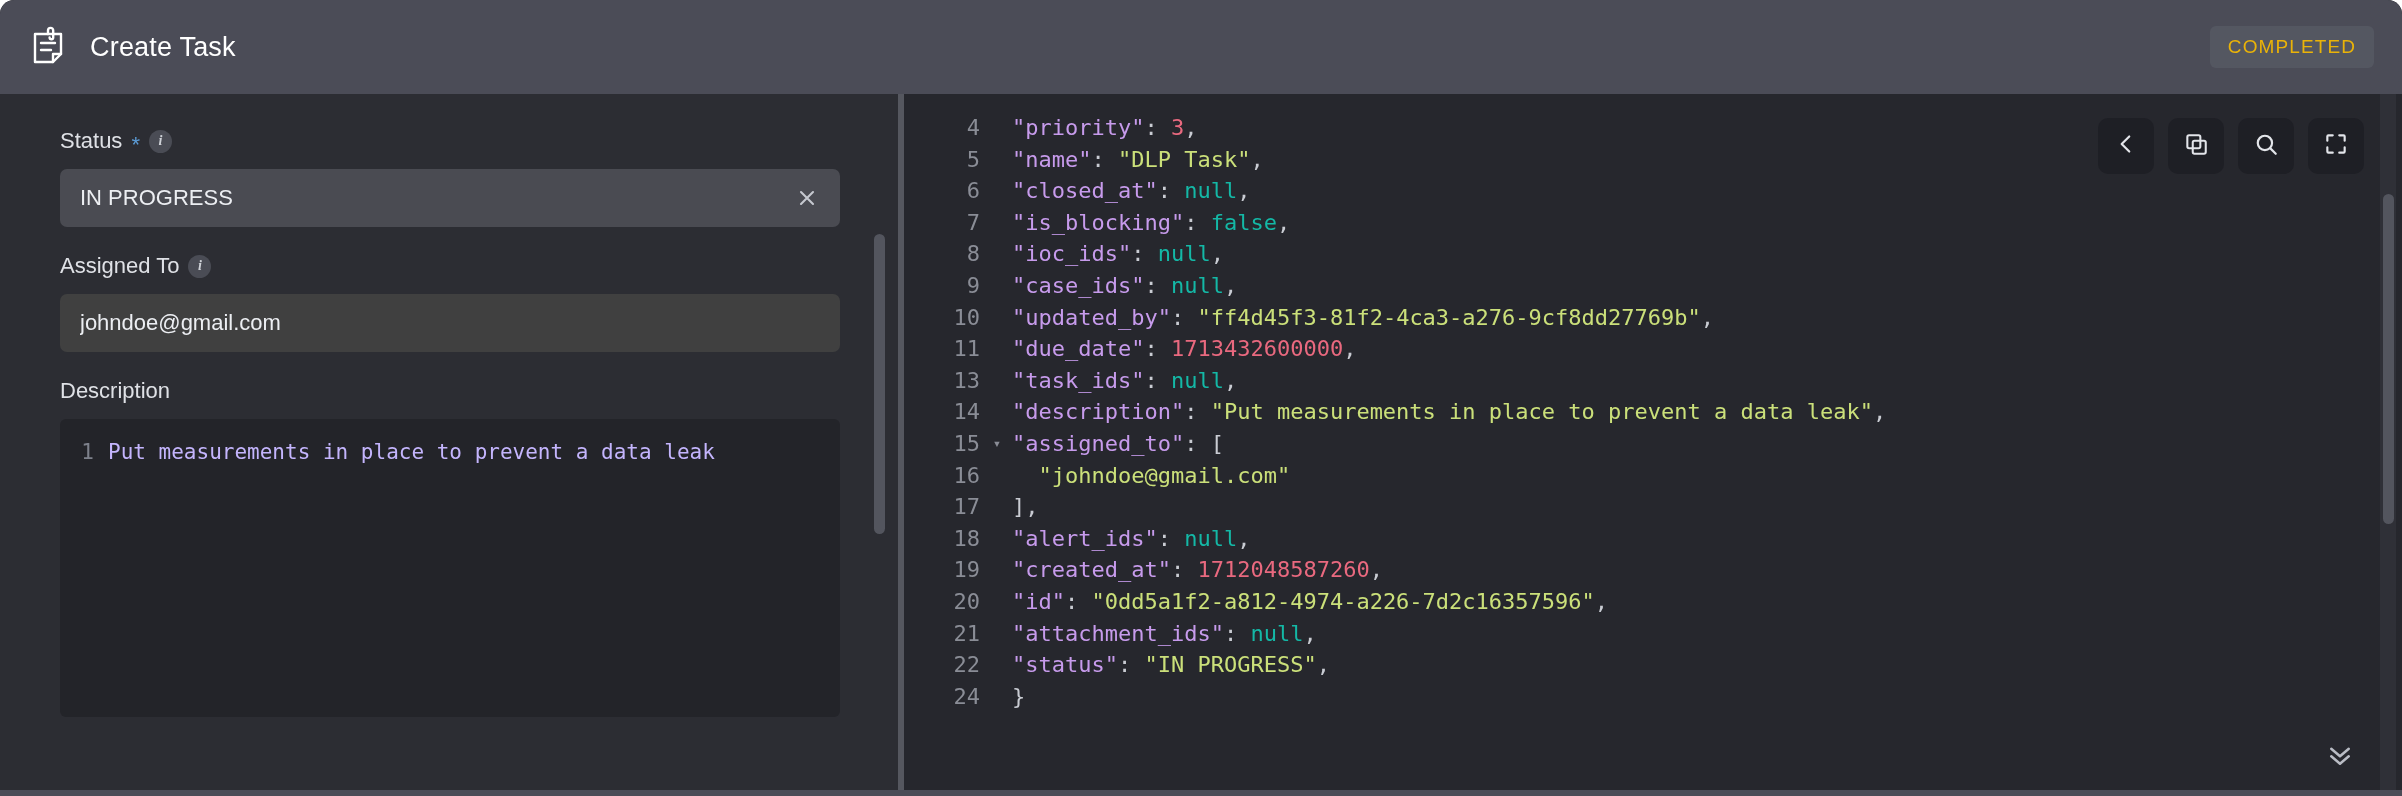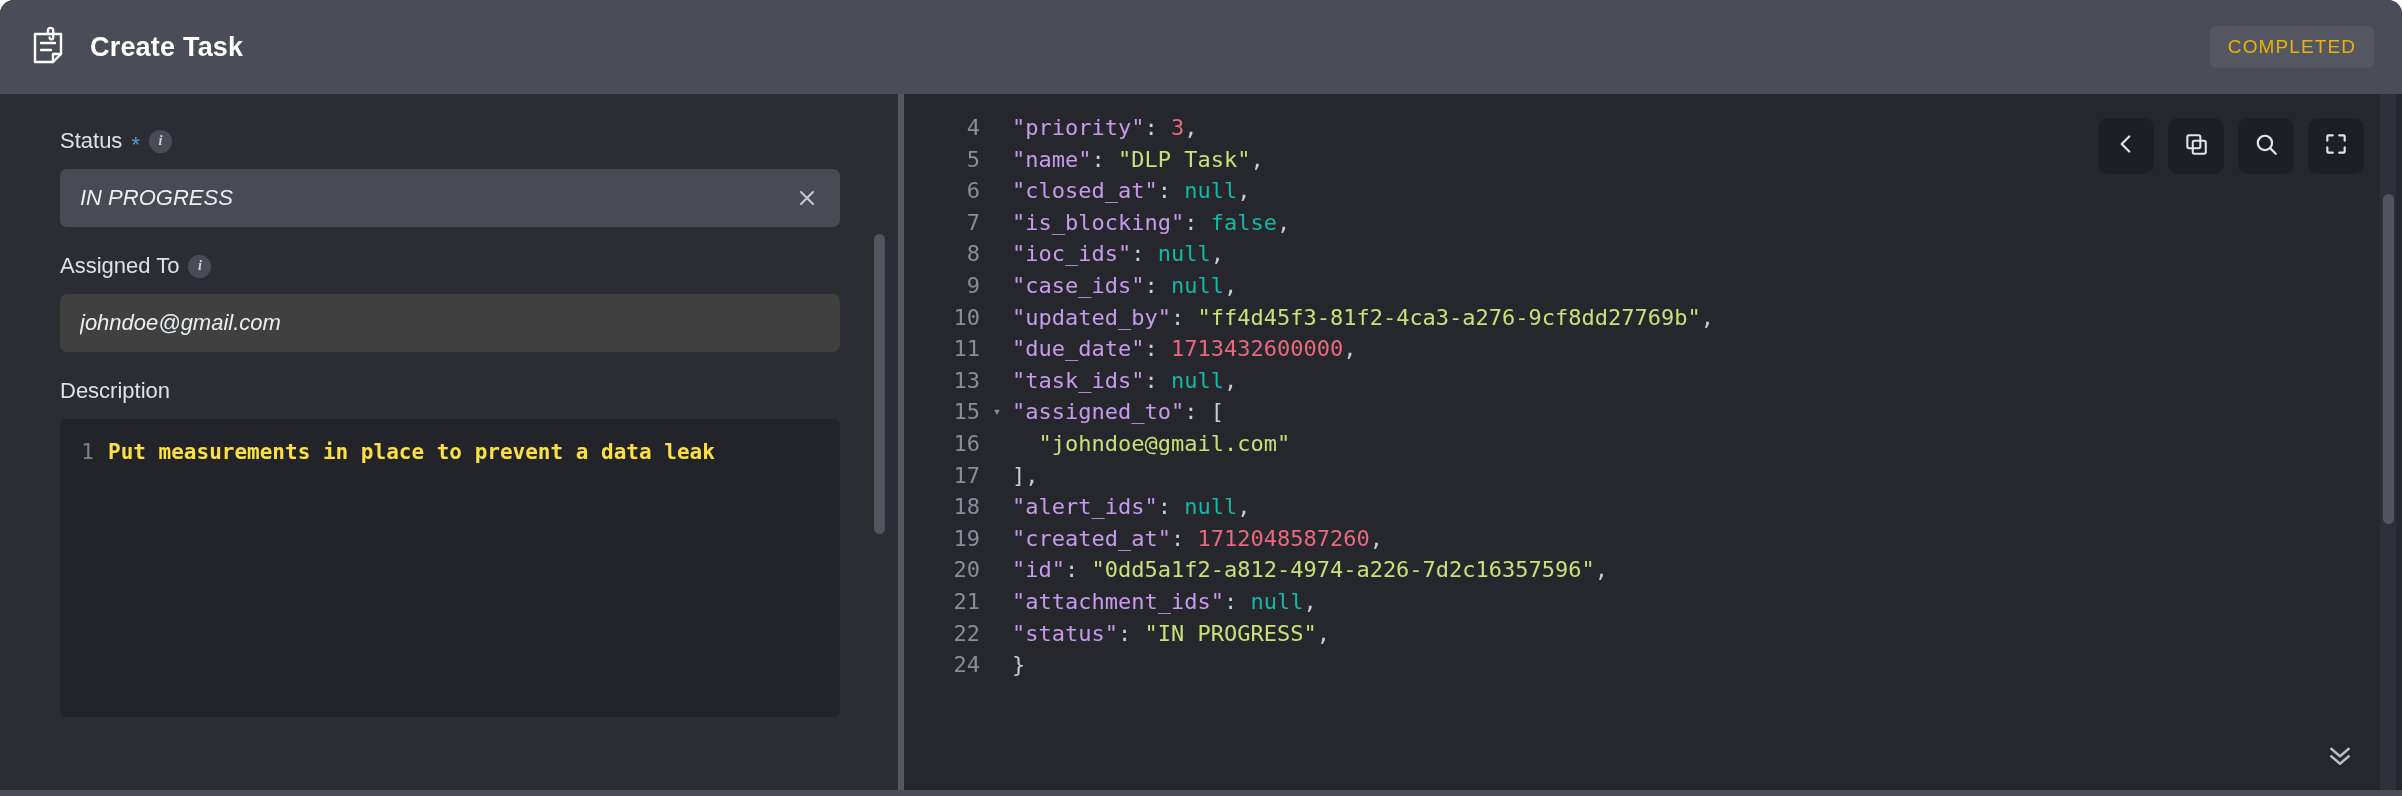--- a/index.html
+++ b/index.html
@@ -29,7 +29,7 @@
   }
   .header-icon { width: 52px; height: 52px; flex: 0 0 52px; margin-right: 16px; }
   .header-title {
-    font-size: 27px; font-weight: bold; color: #ffffff;
+    font-size: 27px; font-weight: normal; color: #ffffff;
     letter-spacing: .2px;
   }
   .header-spacer { flex: 1 1 auto; }

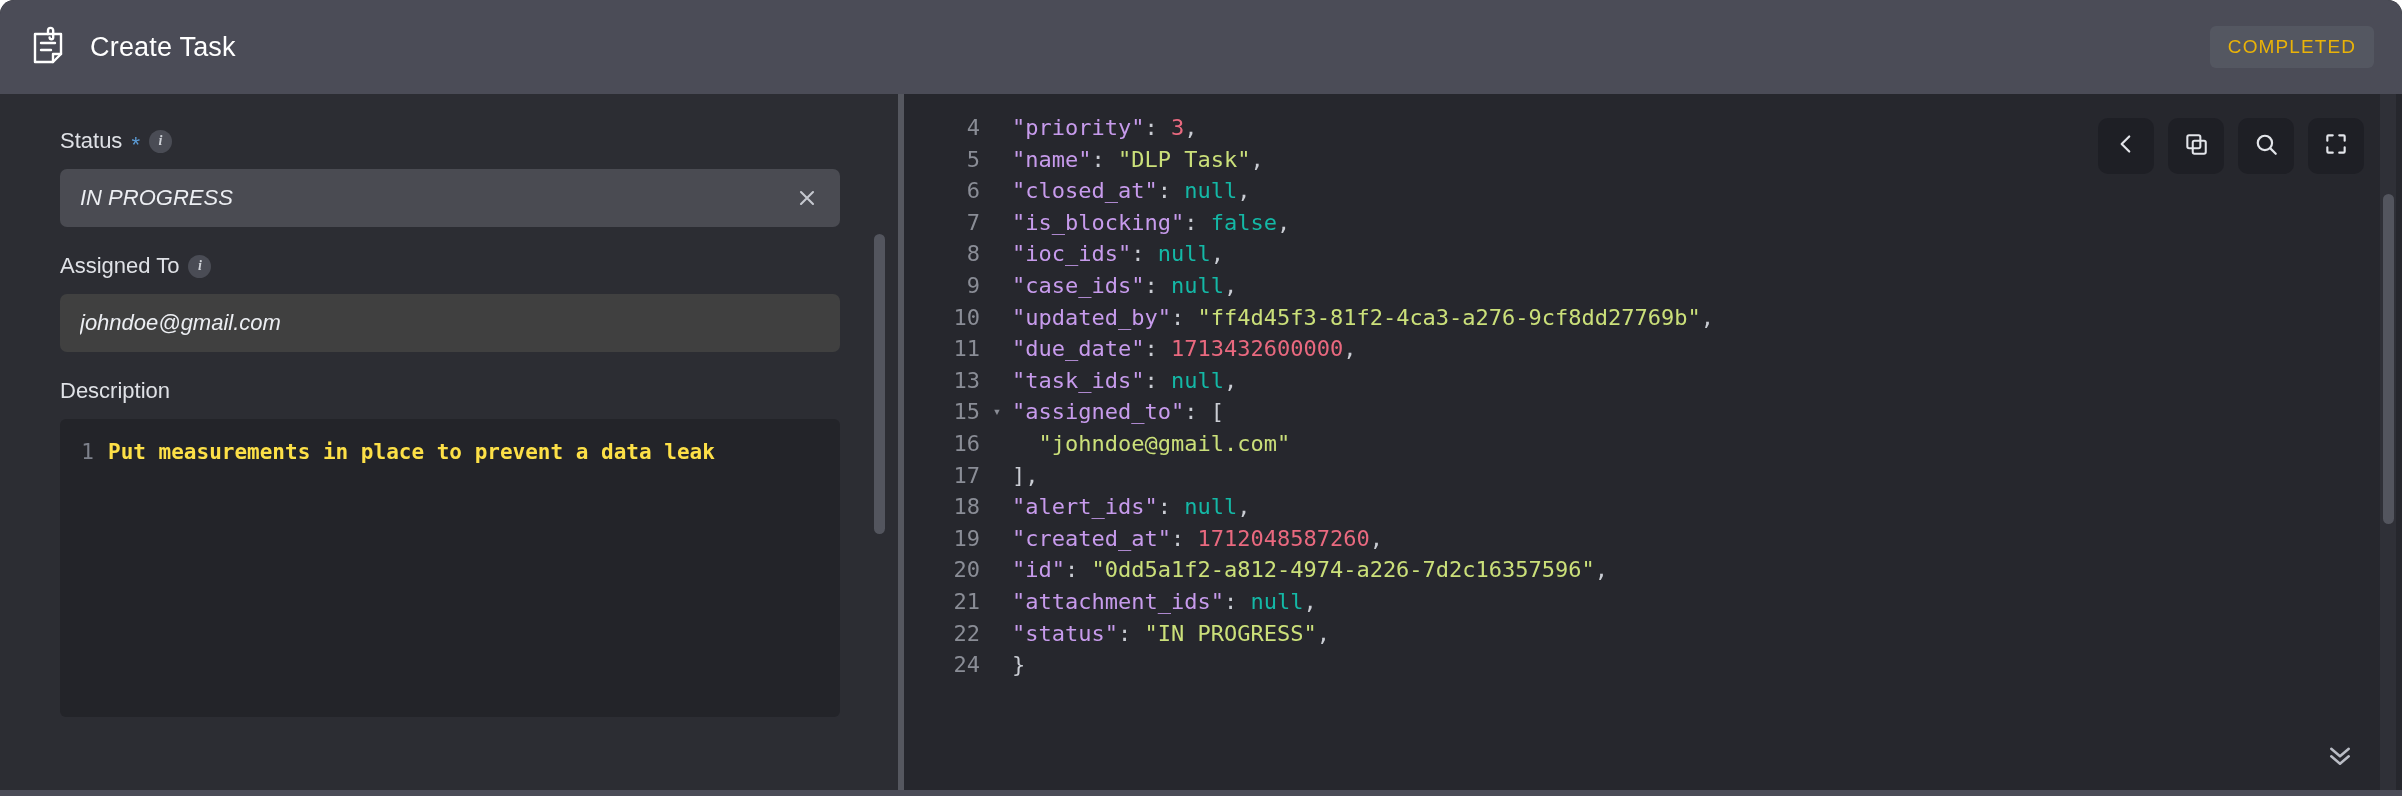--- a/index.html
+++ b/index.html
@@ -85,7 +85,7 @@
   }
   .input.selected { background: #4a4b52; }
   .input.plain { background: #404040; }
-  .input-value { flex: 1 1 auto; white-space: nowrap; overflow: hidden; font-style: italic; }
+  .input-value { flex: 1 1 auto; white-space: nowrap; overflow: hidden; }
   .clear-btn {
     width: 34px; height: 34px;
     display: flex; align-items: center; justify-content: center;

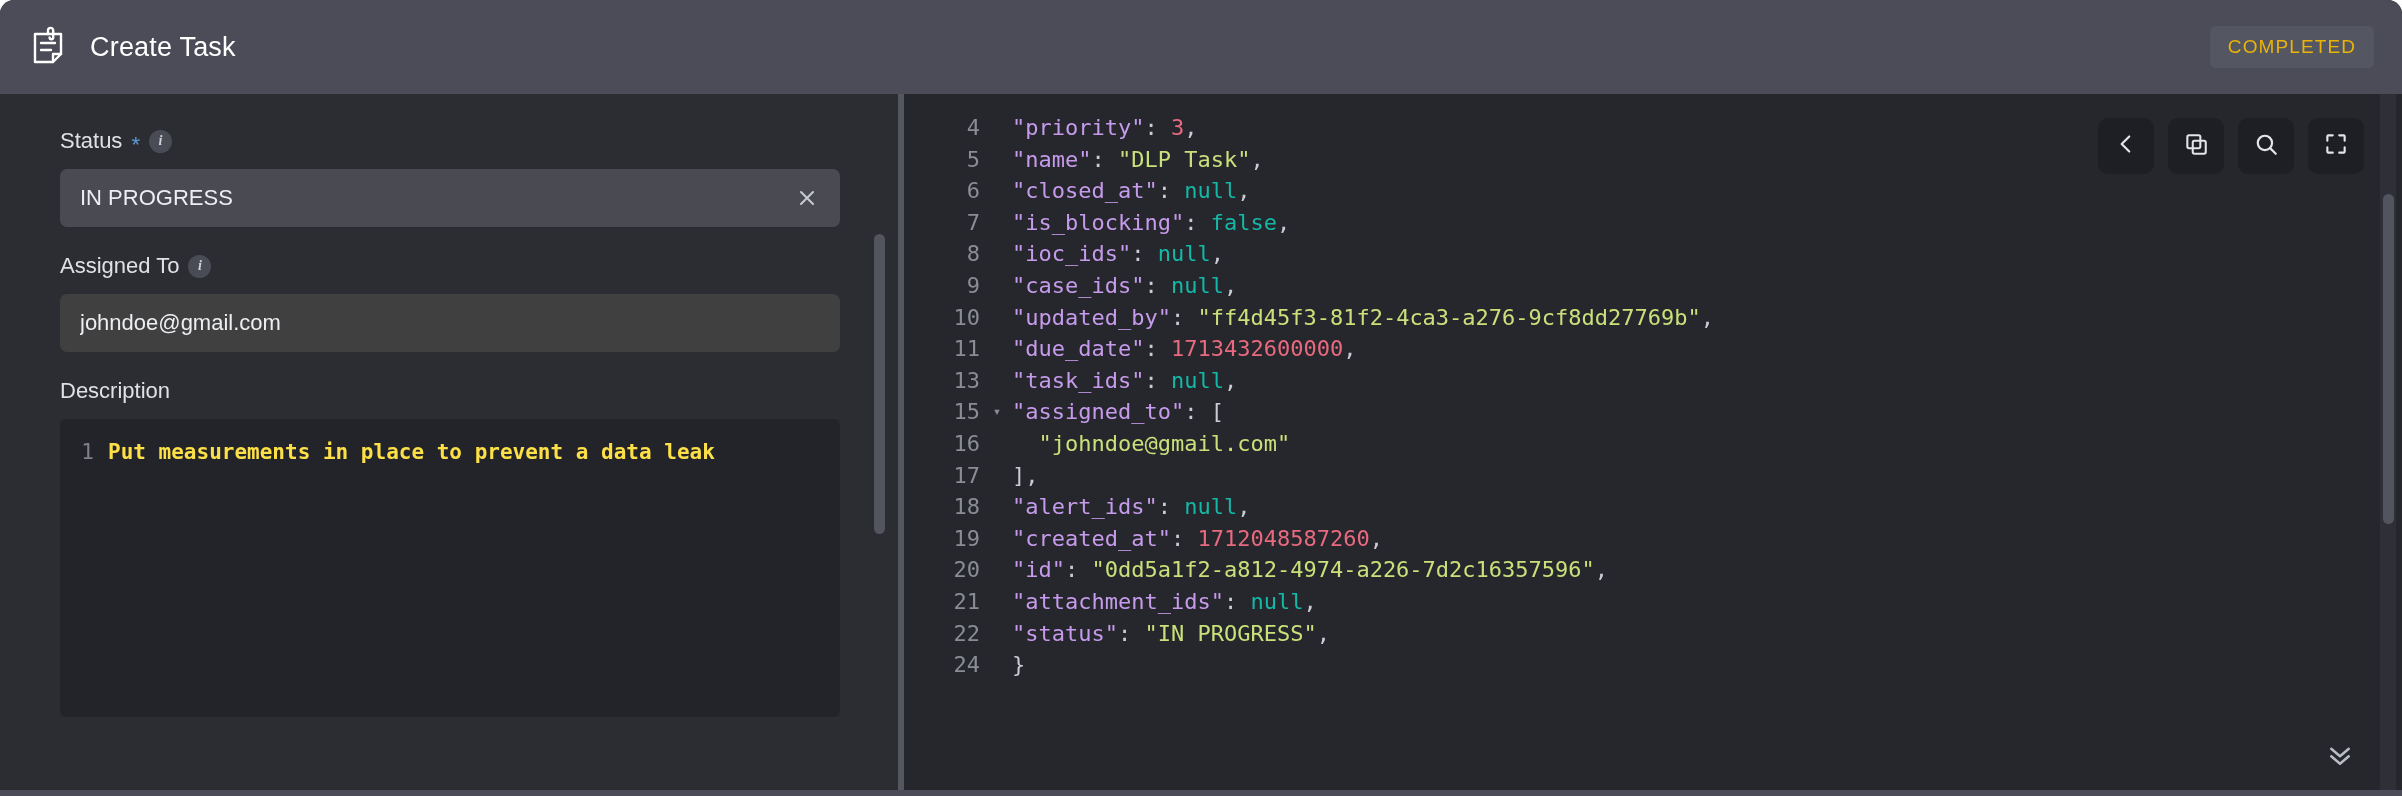--- a/index.html
+++ b/index.html
@@ -317,6 +317,7 @@
           <div class="code-line"><span class="ln">10</span><span class="fold"></span><span class="code-text"><span class="tk-key">"updated_by"</span><span class="tk-pun">: </span><span class="tk-str">"ff4d45f3-81f2-4ca3-a276-9cf8dd27769b"</span><span class="tk-pun">,</span></span></div>
           <div class="code-line"><span class="ln">11</span><span class="fold"></span><span class="code-text"><span class="tk-key">"due_date"</span><span class="tk-pun">: </span><span class="tk-num">1713432600000</span><span class="tk-pun">,</span></span></div>
           <div class="code-line"><span class="ln">13</span><span class="fold"></span><span class="code-text"><span class="tk-key">"task_ids"</span><span class="tk-pun">: </span><span class="tk-lit">null</span><span class="tk-pun">,</span></span></div>
+          <div class="code-line"><span class="ln">14</span><span class="fold"></span><span class="code-text"><span class="tk-key">"description"</span><span class="tk-pun">: </span><span class="tk-str">"Put measurements in place to prevent a data leak"</span><span class="tk-pun">,</span></span></div>
           <div class="code-line"><span class="ln">15</span><span class="fold">▾</span><span class="code-text"><span class="tk-key">"assigned_to"</span><span class="tk-pun">: [</span></span></div>
           <div class="code-line"><span class="ln">16</span><span class="fold"></span><span class="code-text"><span class="tk-str">  "johndoe@gmail.com"</span></span></div>
           <div class="code-line"><span class="ln">17</span><span class="fold"></span><span class="code-text"><span class="tk-pun">],</span></span></div>

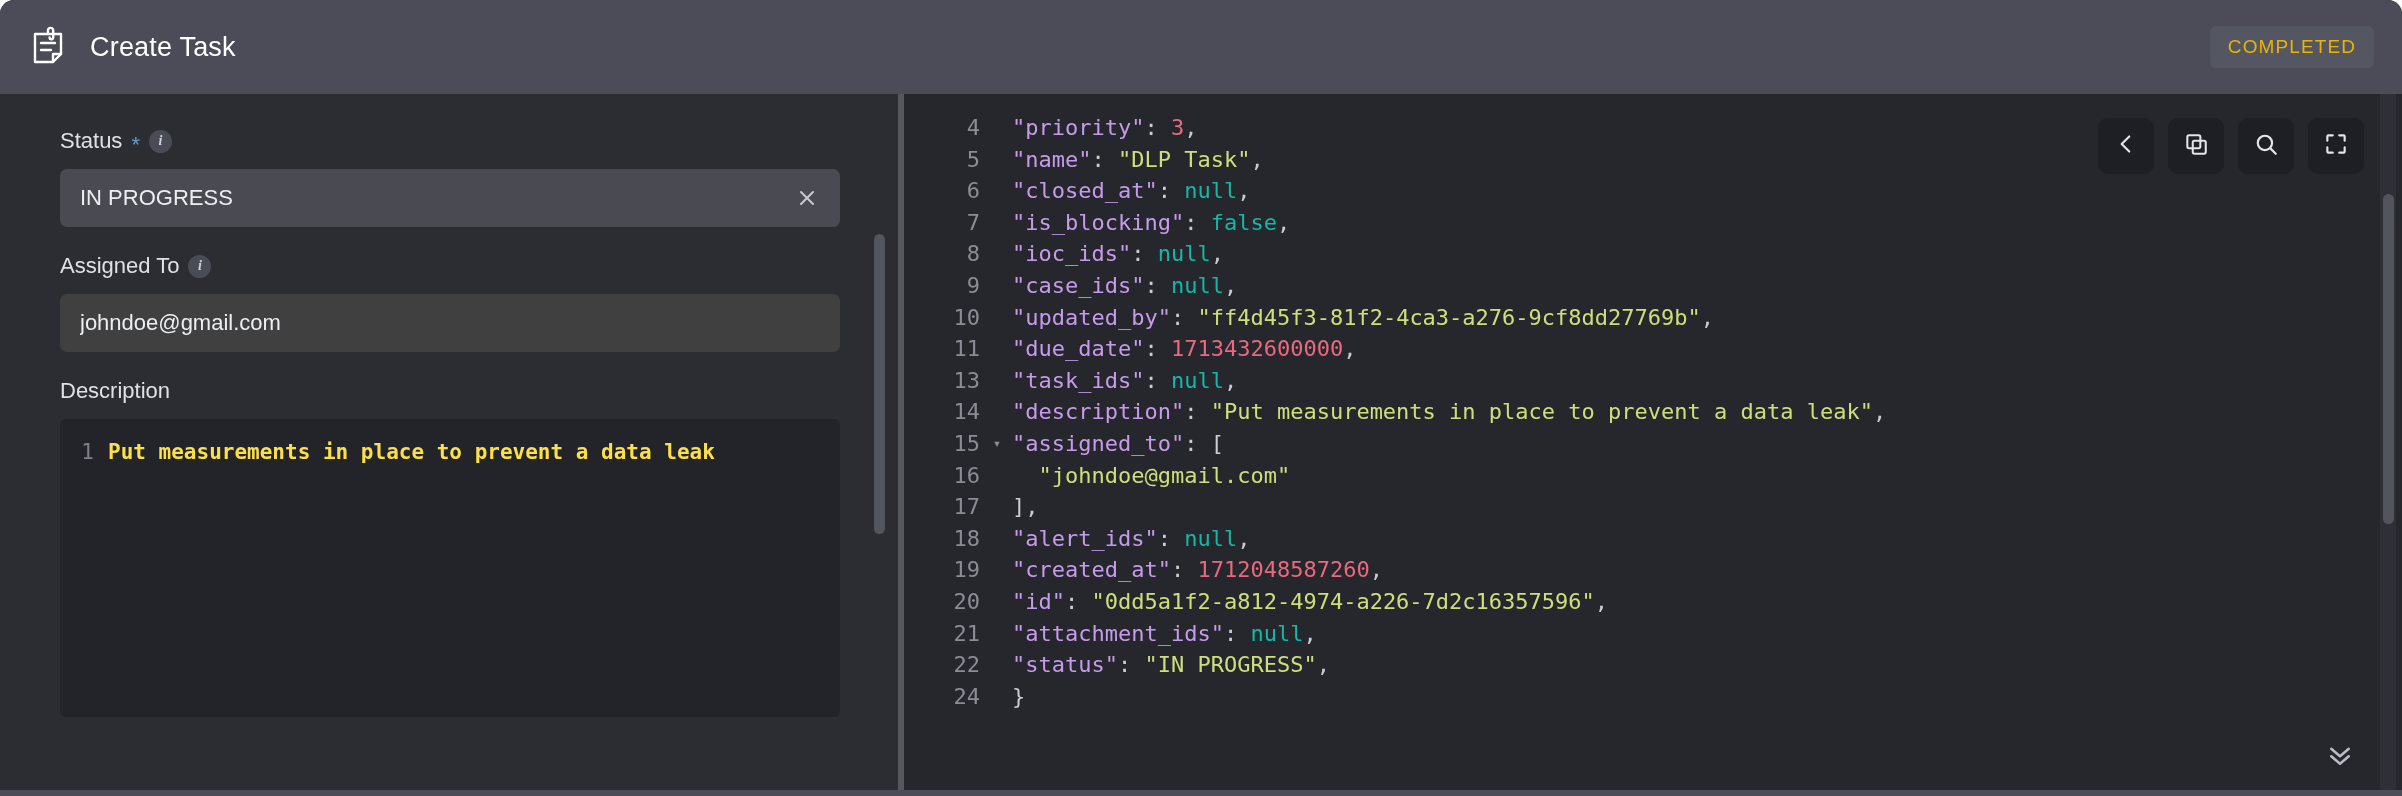--- a/index.html
+++ b/index.html
@@ -108,7 +108,7 @@
     text-align: right; color: #7d818b;
     padding-right: 14px;
   }
-  .desc-text { color: #fde047; white-space: pre; font-weight: bold; }
+  .desc-text { color: #c4b5fd; white-space: pre; }
 
   
   .left-scroll-track {

